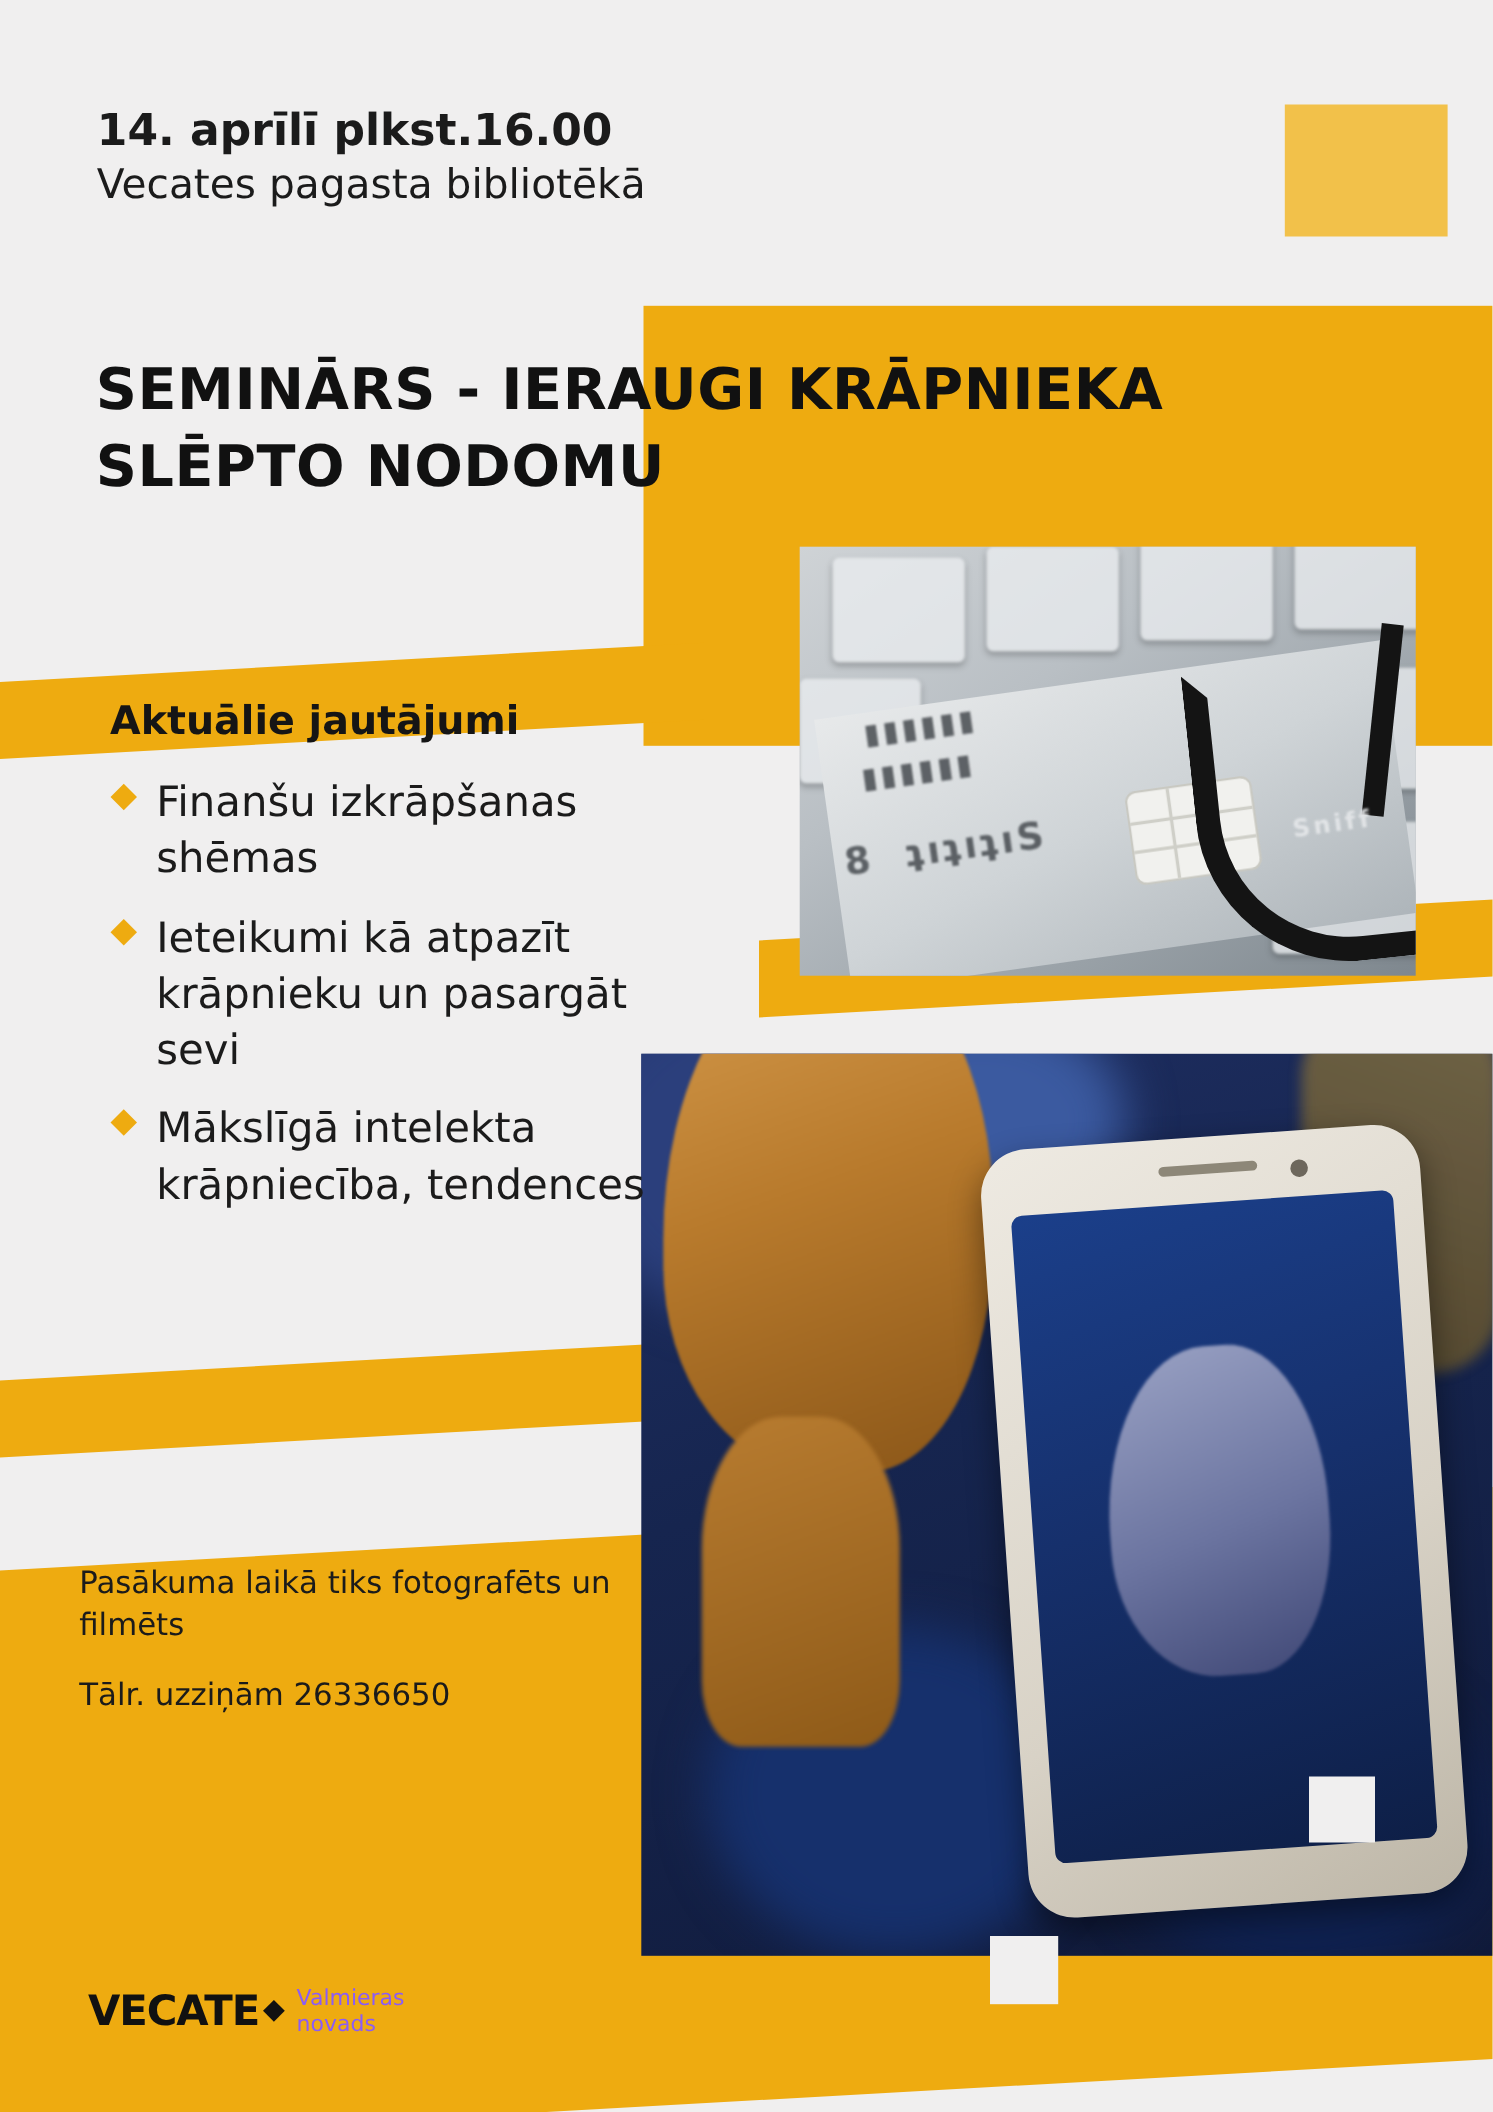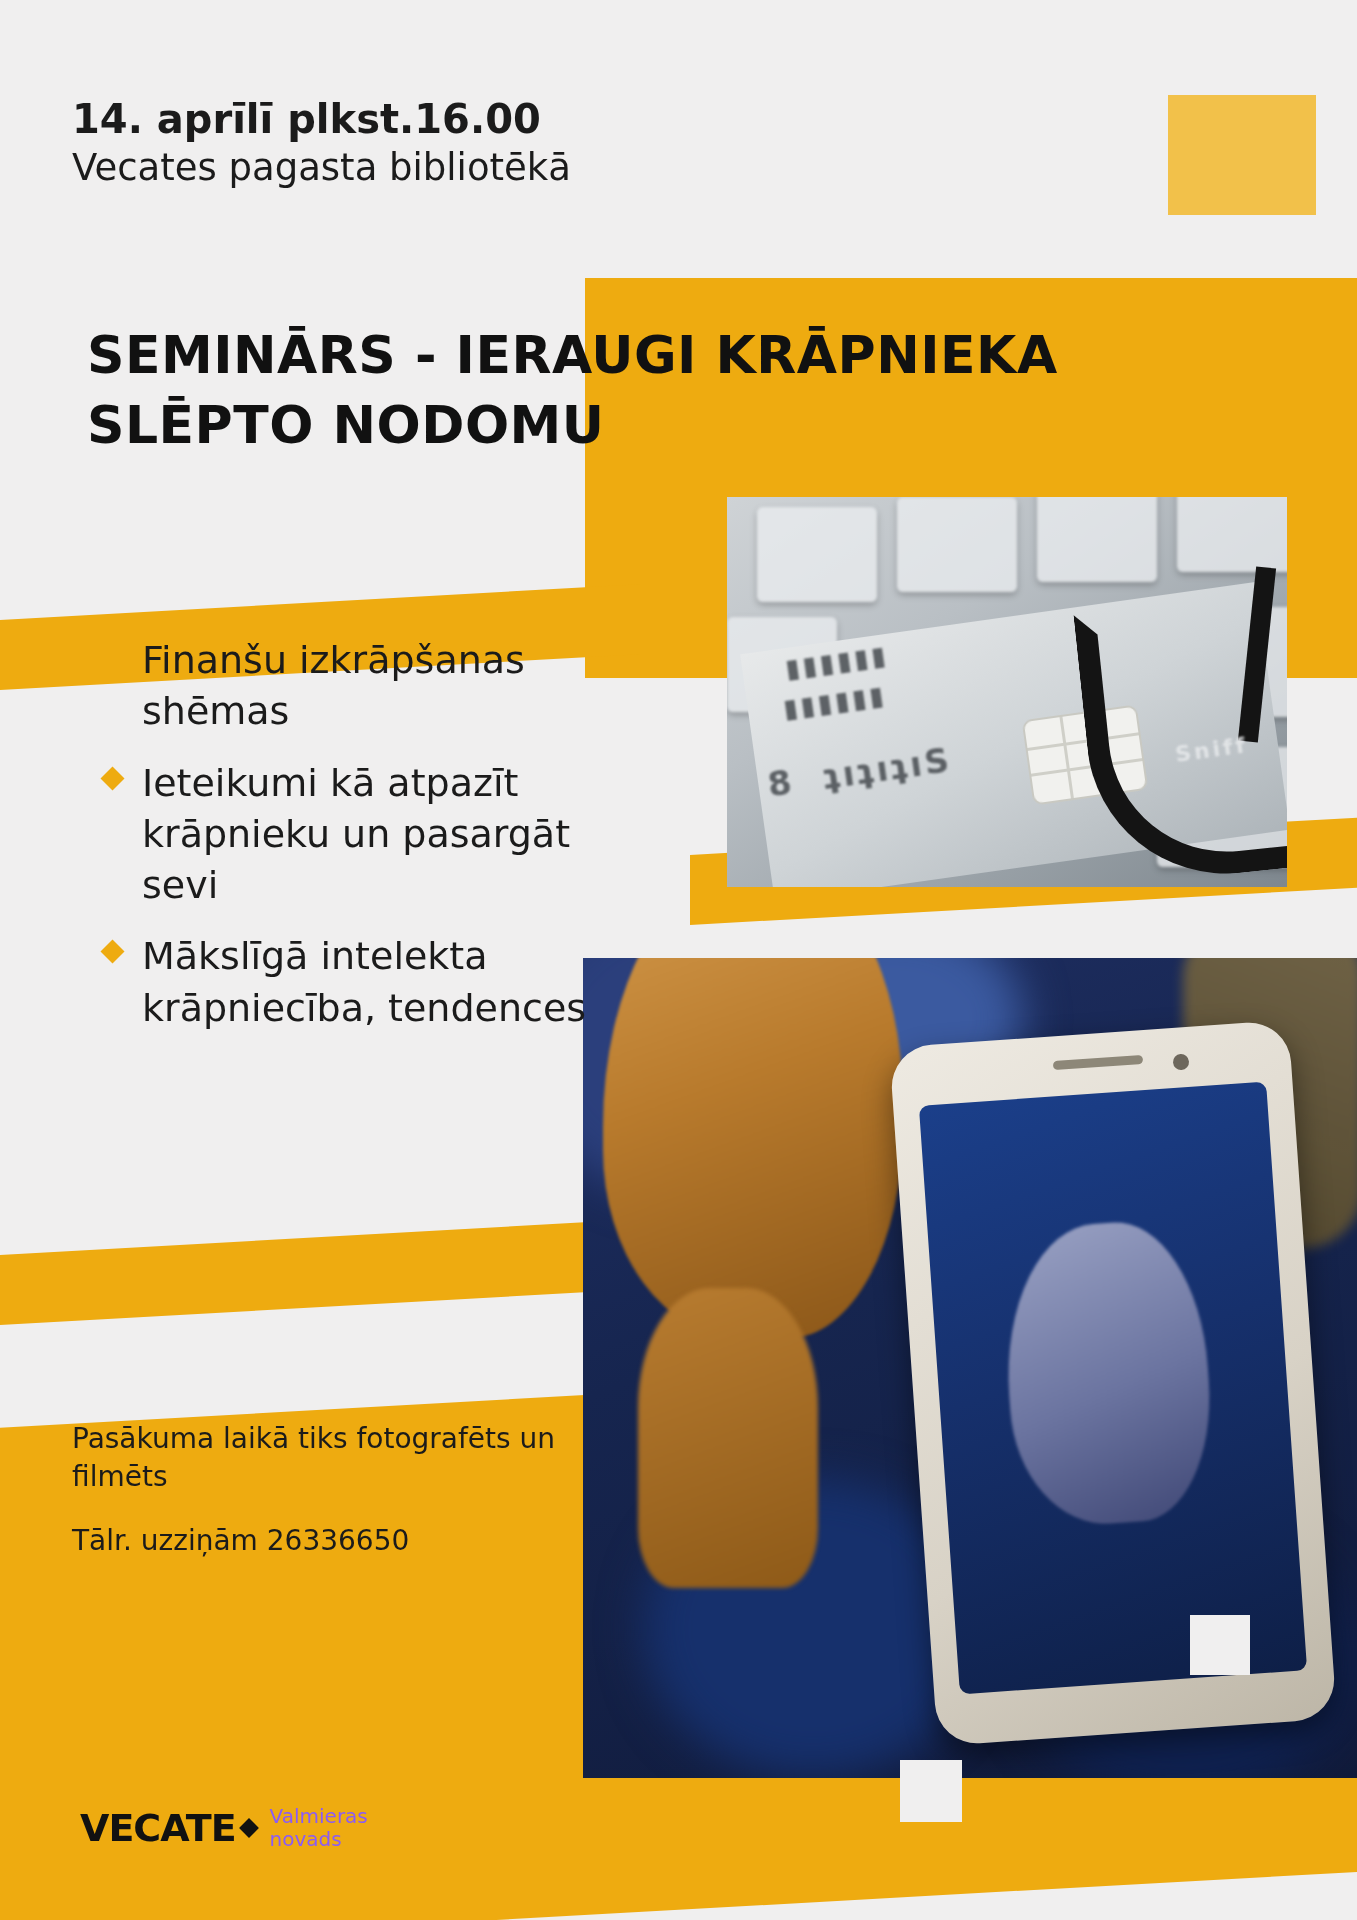--- a/index.html
+++ b/index.html
@@ -107,7 +107,7 @@
   
   .header {
     position: absolute;
-    left: 72px;
+    left: 88px;
     top: 96px;
     width: 760px;
     z-index: 6;

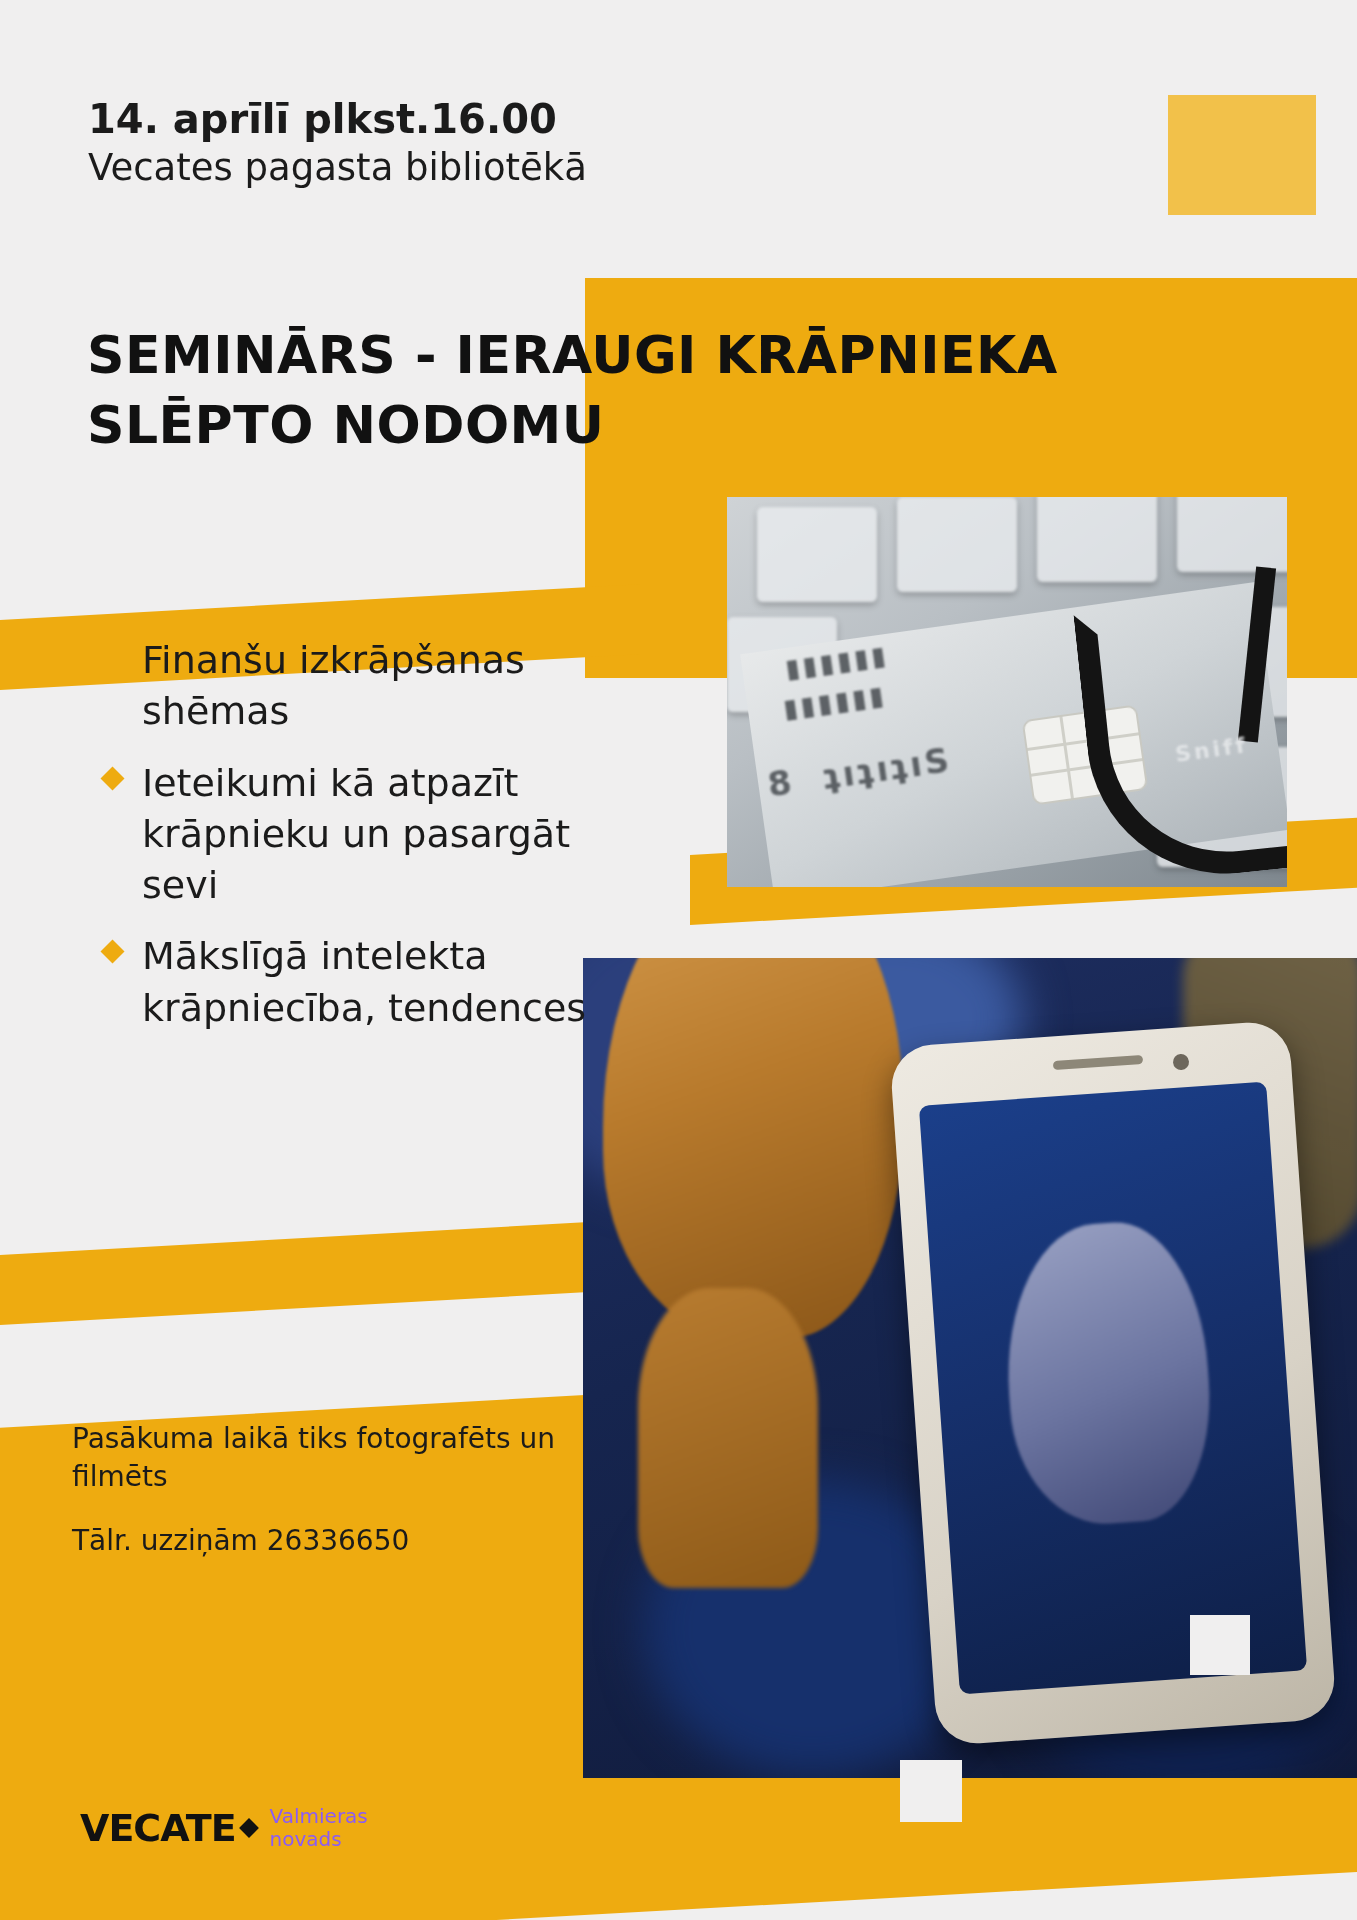--- a/index.html
+++ b/index.html
@@ -460,6 +460,7 @@
   <div class="title">SEMINĀRS - IERAUGI KRĀPNIEKA SLĒPTO NODOMU</div>
 
   <div class="questions">
+    <div class="questions-title">Aktuālie jautājumi</div>
     <ul class="q-list">
       <li>
         <span class="bullet"></span>

